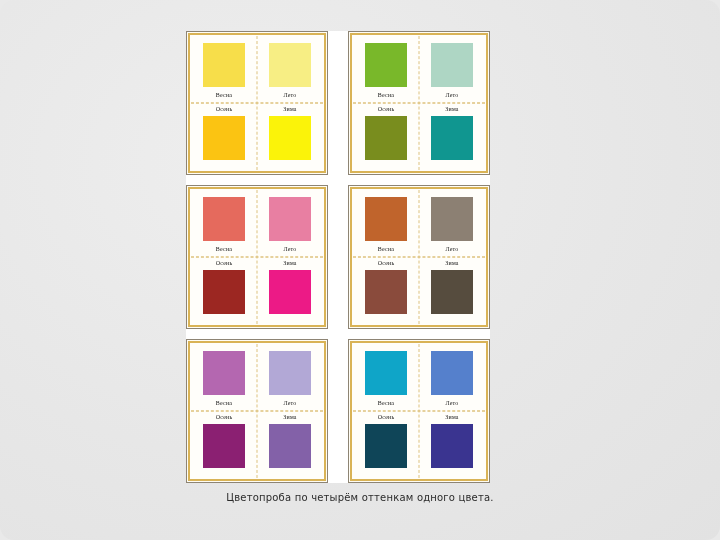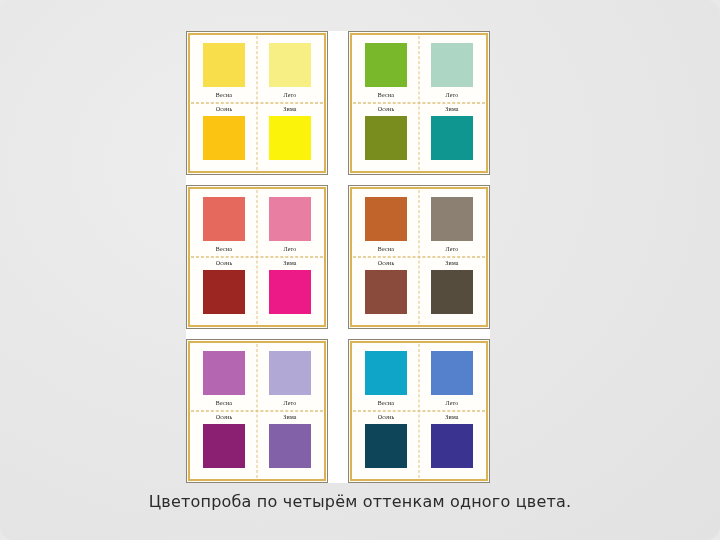--- a/index.html
+++ b/index.html
@@ -141,7 +141,7 @@
     width: 720px;
     text-align: center;
     font-family: "DejaVu Sans", sans-serif;
-    font-size: 16px;
+    font-size: 10px;
     color: #2b2b2b;
     letter-spacing: 0.2px;
   }

